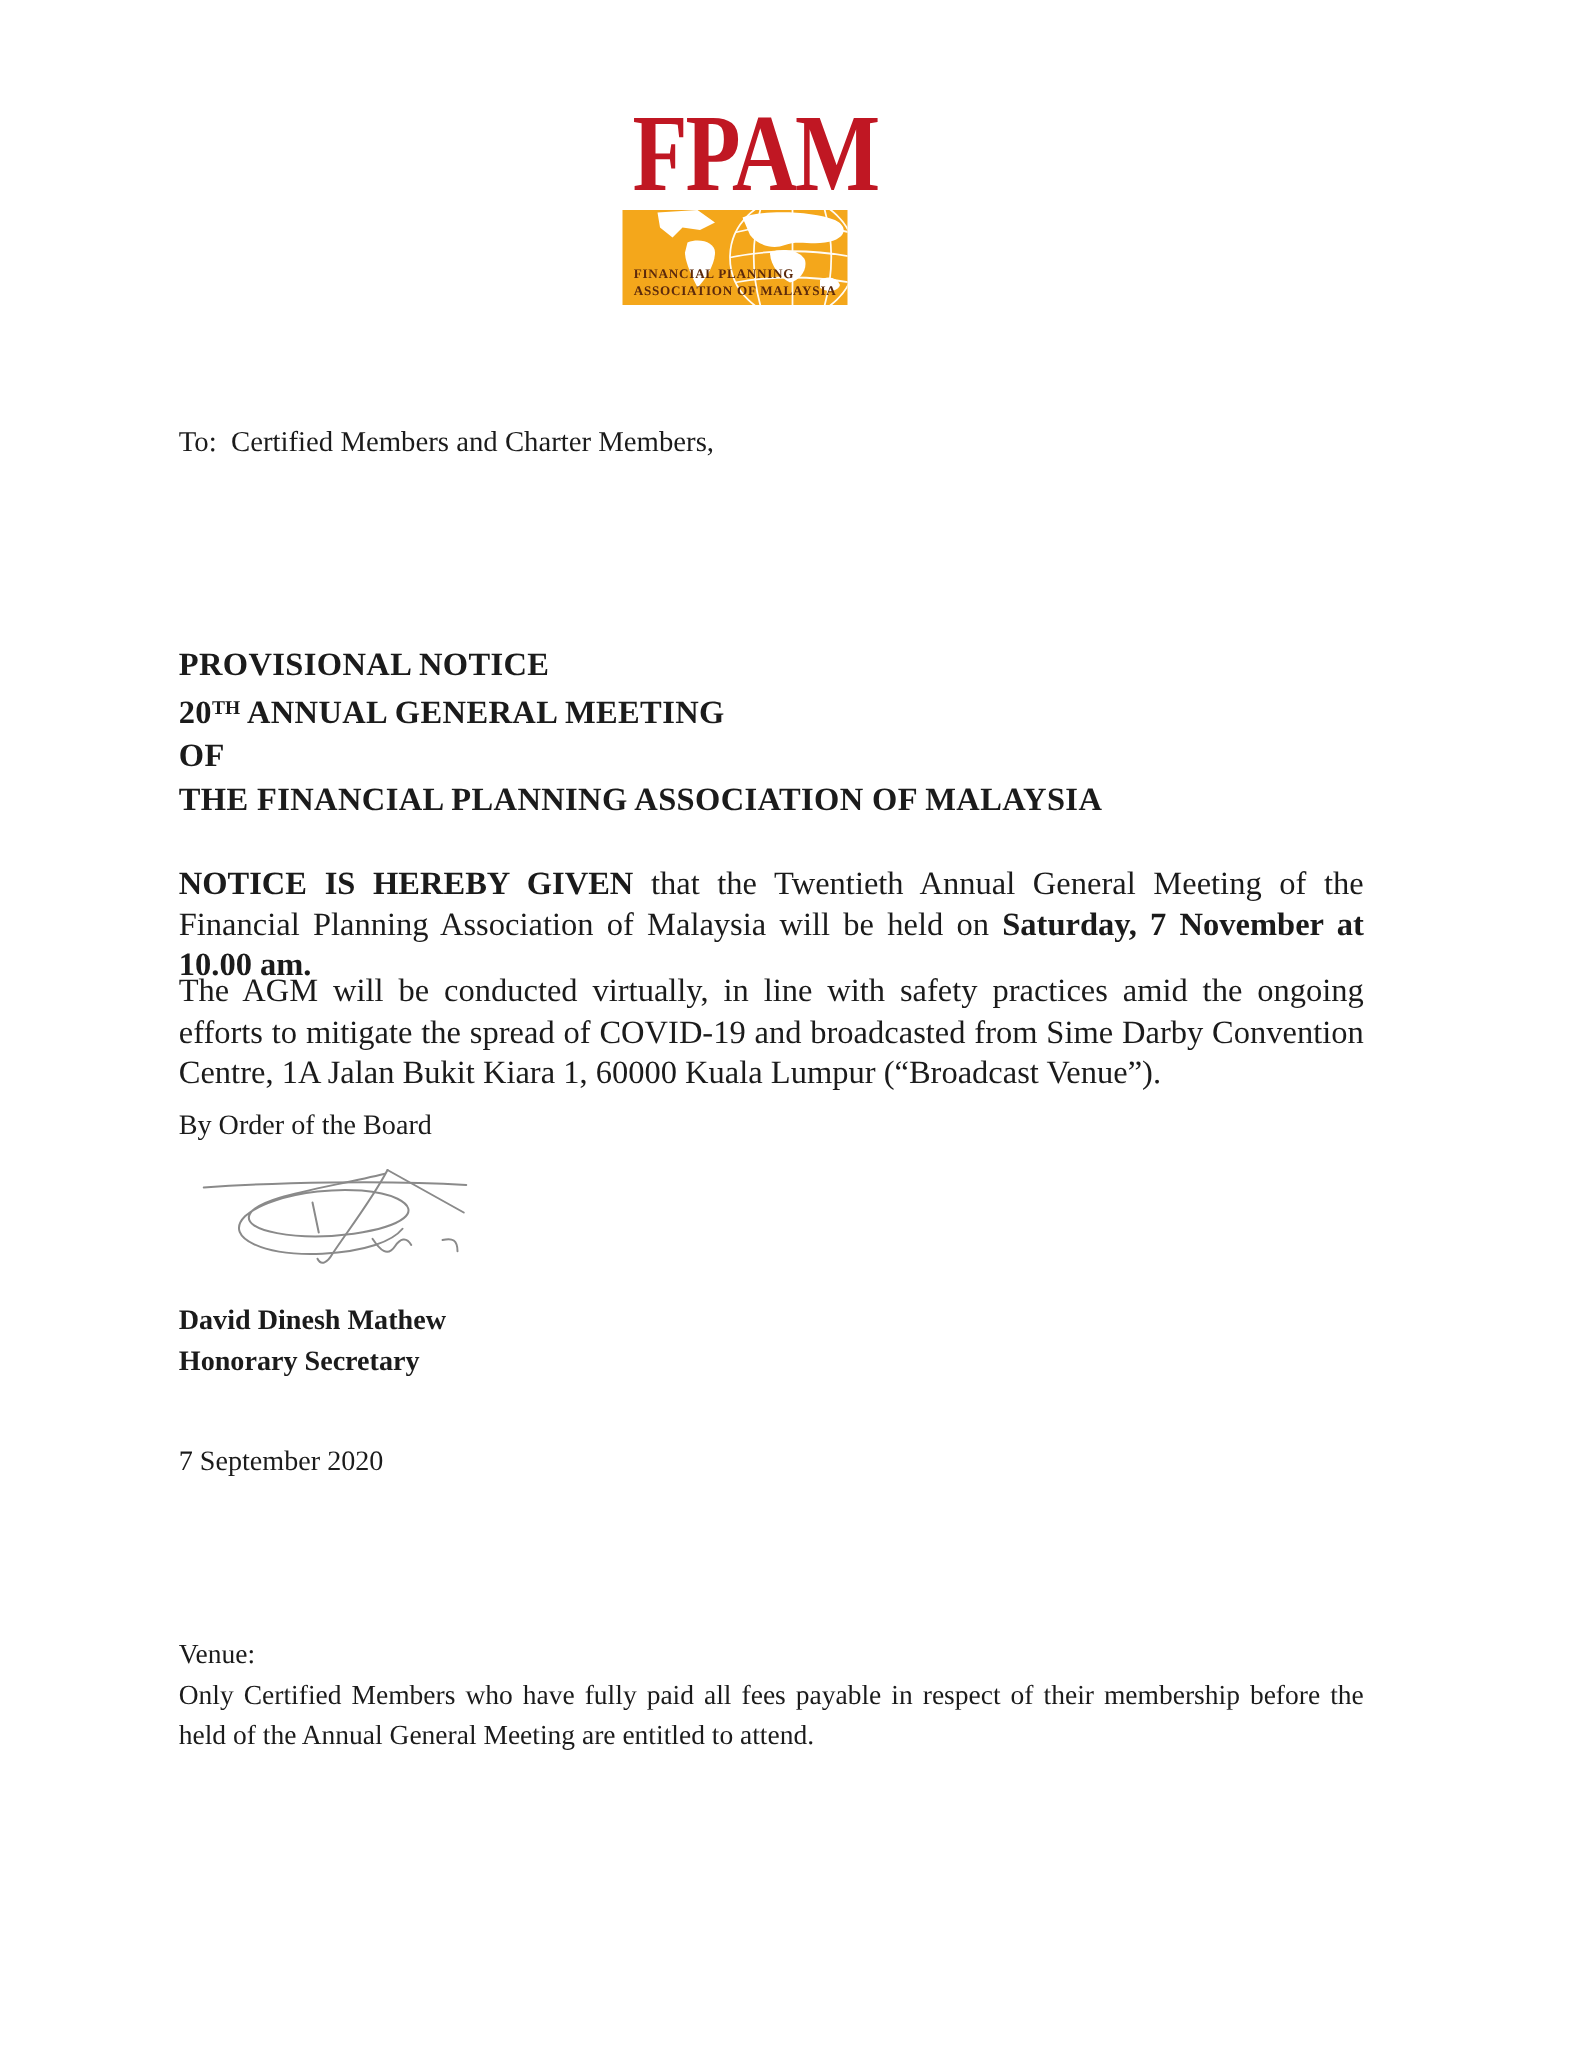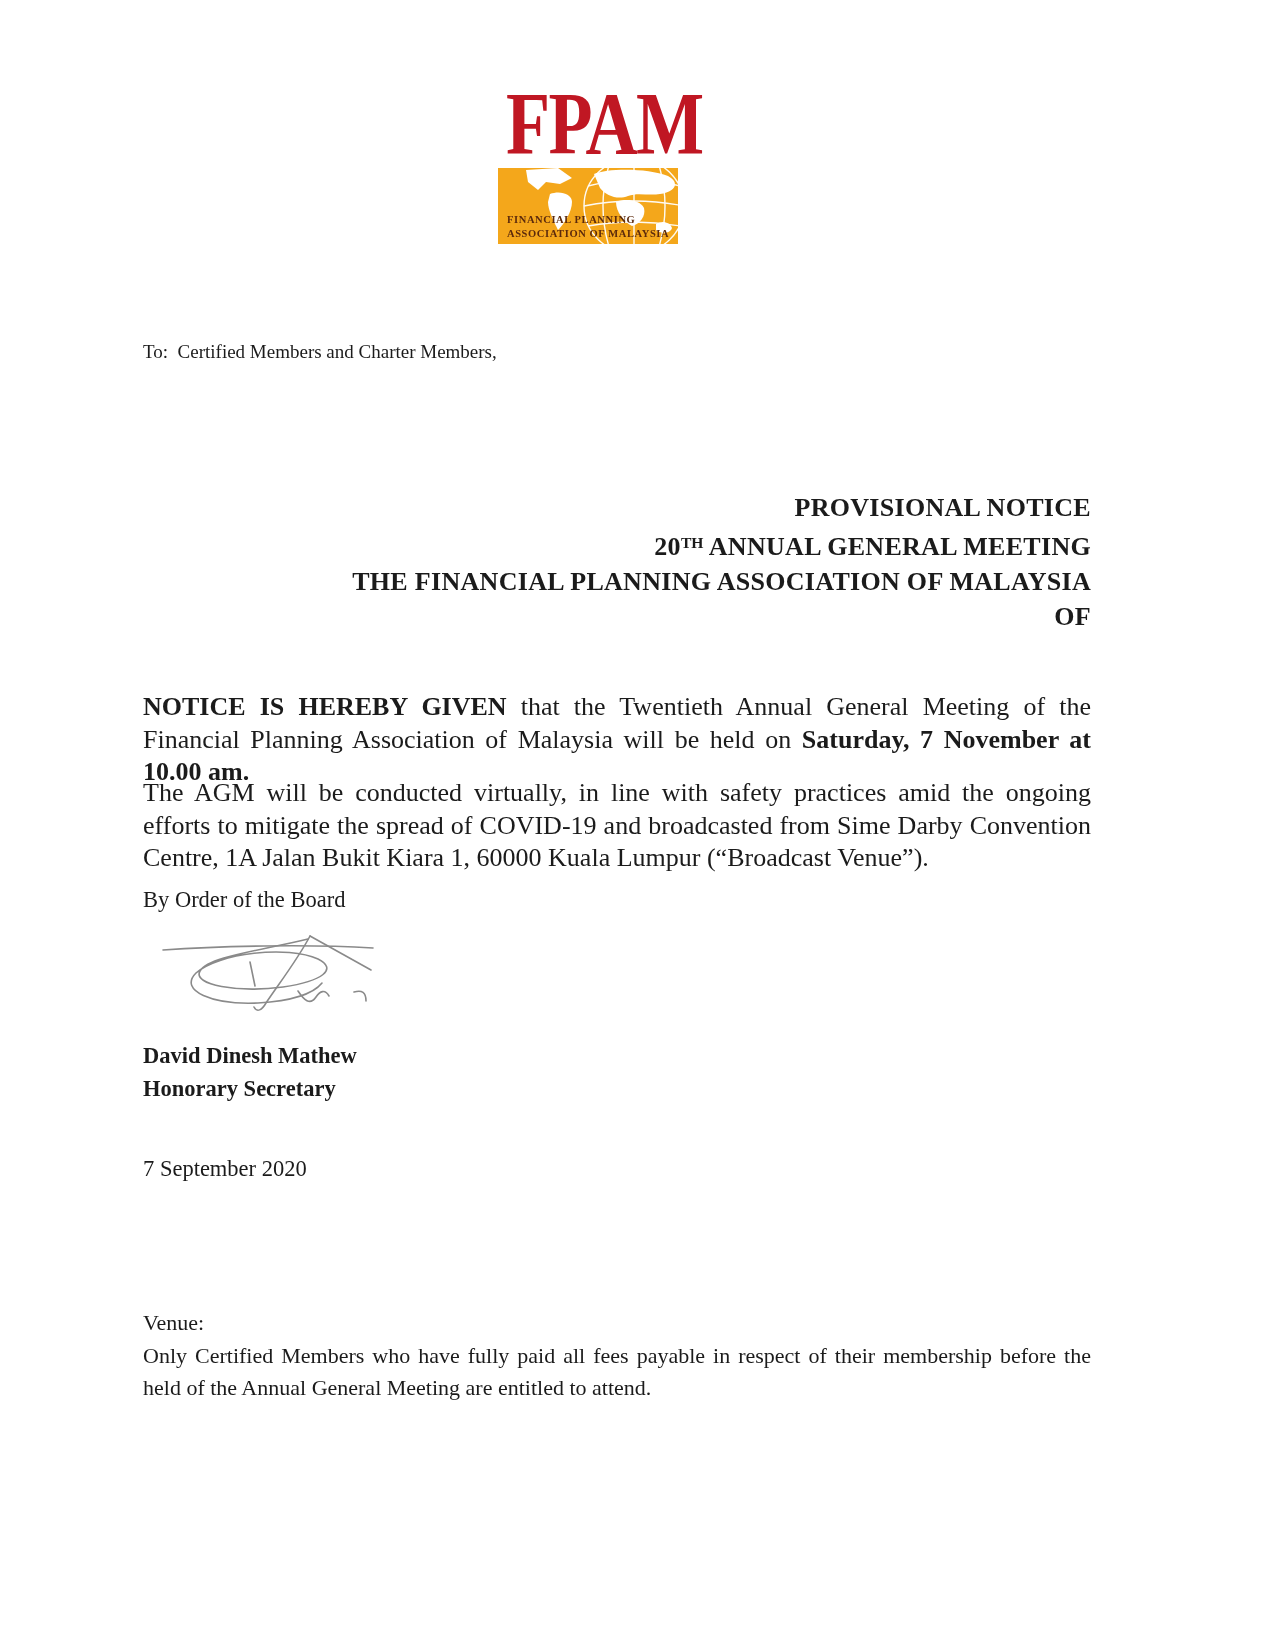--- a/index.html
+++ b/index.html
@@ -36,7 +36,7 @@
   }
 
   
-  .to-line   { top:341px; font-size:19px; white-space:pre-wrap; }
+  .to-line   { top:341px; font-size:23px; white-space:pre-wrap; }
   .title-block {
     top:490px; text-align:right; font-weight:bold;
     font-size:26px; line-height:35px; letter-spacing:0.3px;

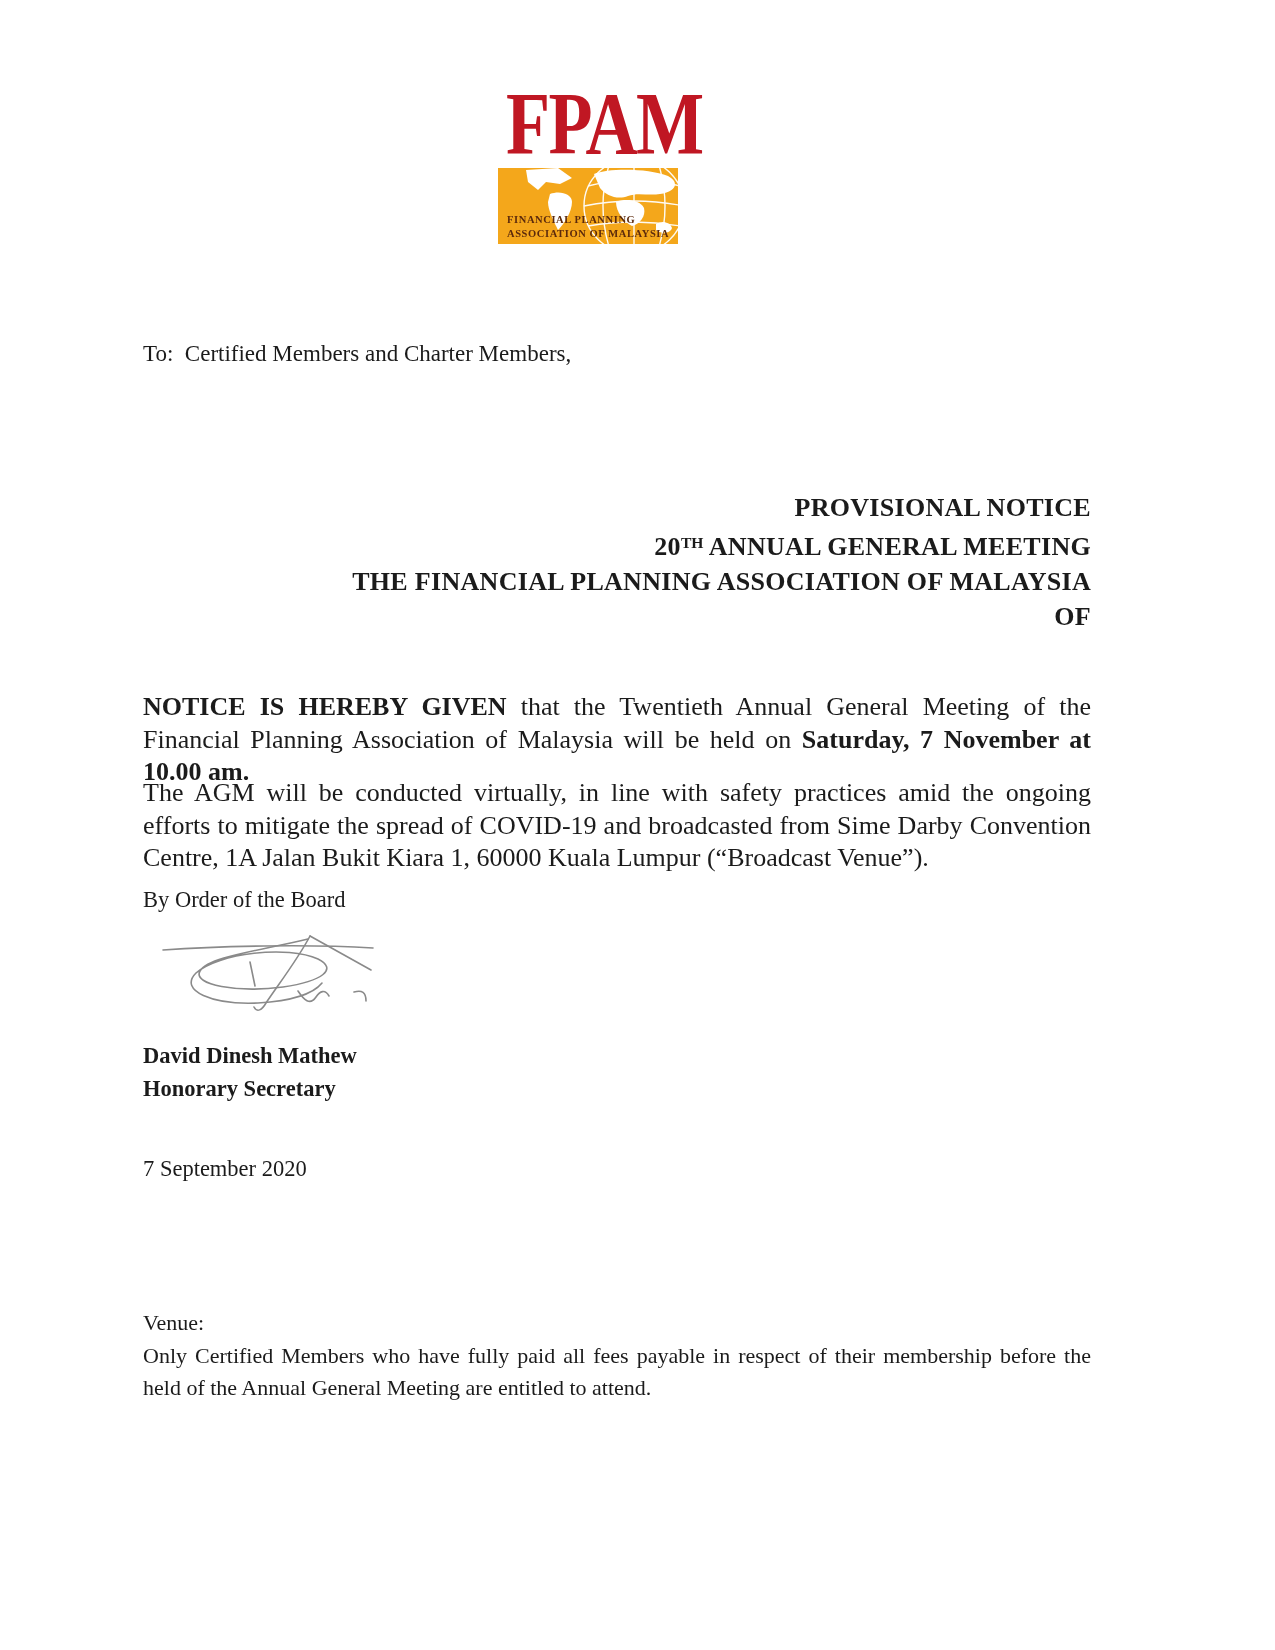--- a/index.html
+++ b/index.html
@@ -38,7 +38,7 @@
   
   .to-line   { top:341px; font-size:23px; white-space:pre-wrap; }
   .title-block {
-    top:490px; text-align:right; font-weight:bold;
+    top:514px; text-align:left; font-weight:bold;
     font-size:26px; line-height:35px; letter-spacing:0.3px;
   }
   .sup { font-size:0.6em; vertical-align:0.45em; letter-spacing:0; }

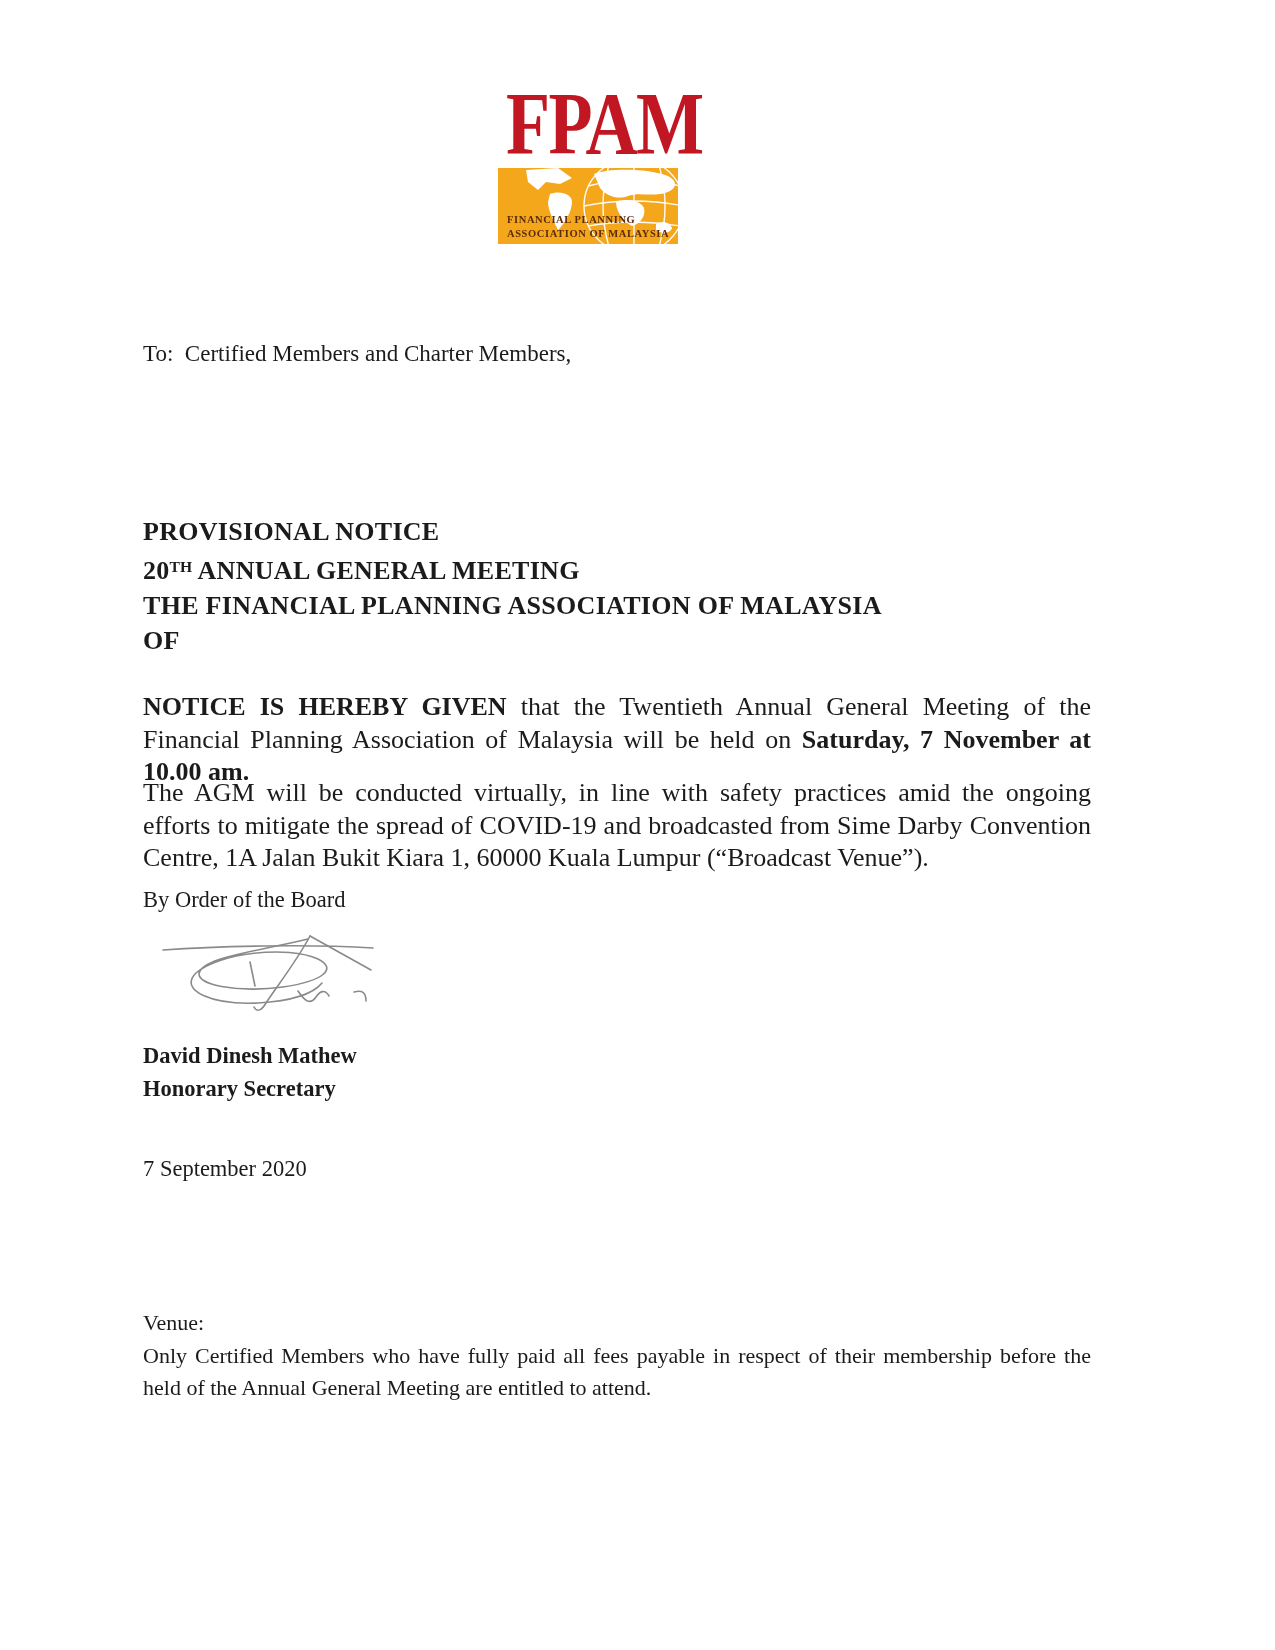--- a/index.html
+++ b/index.html
@@ -90,8 +90,8 @@
   <div class="abs title-block">
     <div>PROVISIONAL NOTICE</div>
     <div><span>20</span><span class="sup">TH</span><span> ANNUAL GENERAL MEETING</span></div>
+    <div>OF</div>
     <div>THE FINANCIAL PLANNING ASSOCIATION OF MALAYSIA</div>
-    <div>OF</div>
   </div>
 
   <p class="abs para p1"><strong>NOTICE IS HEREBY GIVEN</strong><span> that the Twentieth Annual General Meeting of the Financial Planning Association of Malaysia will be held on </span><strong>Saturday, 7 November at 10.00 am.</strong></p>

